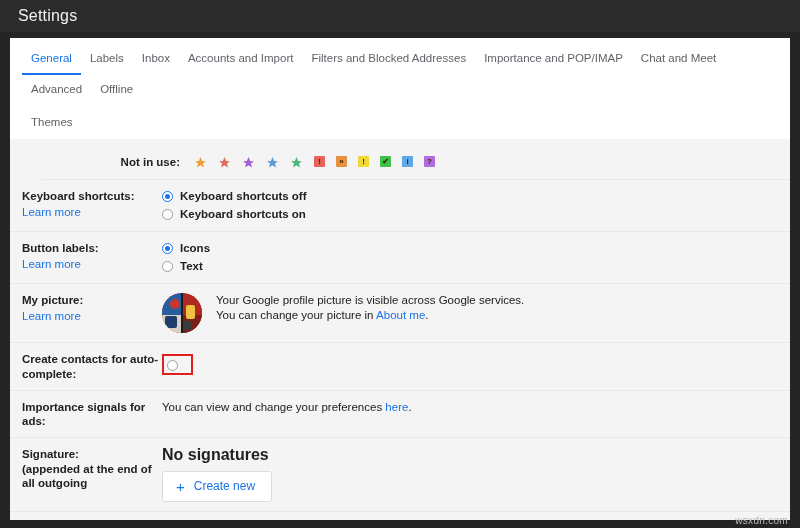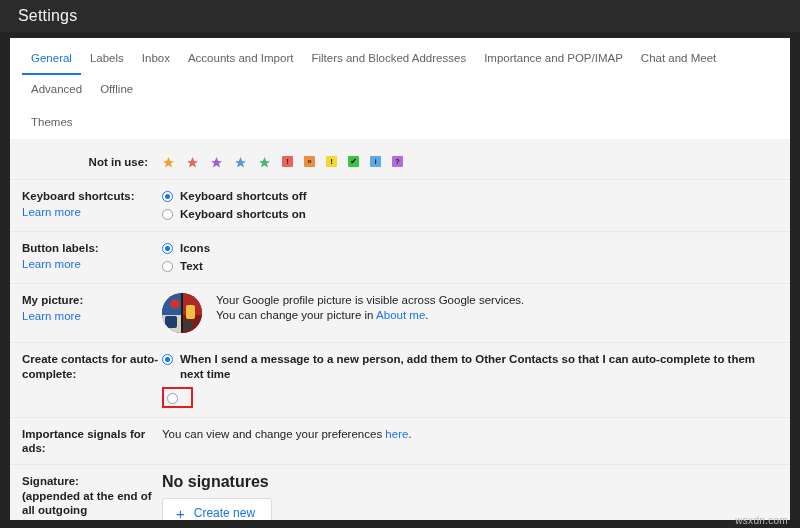--- a/index.html
+++ b/index.html
@@ -125,6 +125,7 @@
     padding: 10px 0 11px 0;
     background: #f4f4f4;
     border-bottom: 1px solid #e8e8e8;
+    margin-left: 32px;
   }
   .starsrow .notinuse {
     width: 152px;

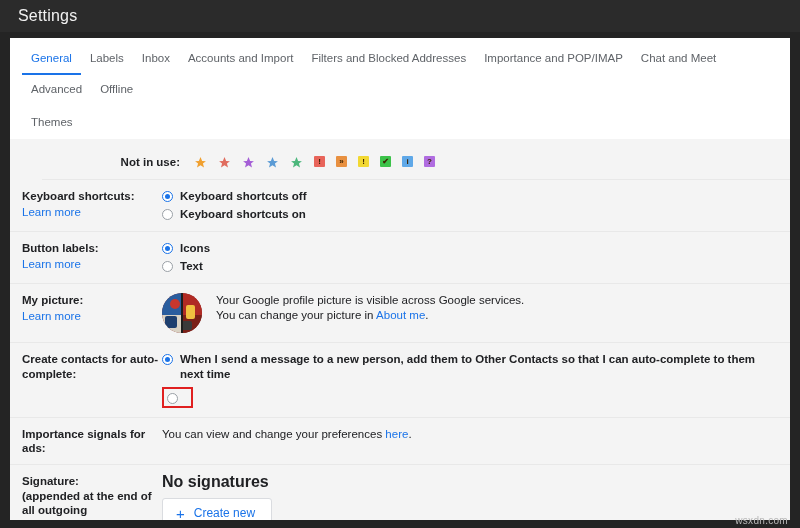--- a/index.html
+++ b/index.html
@@ -390,10 +390,6 @@
           <span class="sub" style="font-weight:bold">complete:</span>
         </div>
         <div class="val">
-          <div class="opt">
-            <span class="radio on"></span>
-            <span class="optlabel bold">When I send a message to a new person, add them to Other Contacts so that I can auto-complete to them next time</span>
-          </div>
           <div class="hlbox">
             <div class="opt" style="margin-bottom:0">
               <span class="radio"></span>

